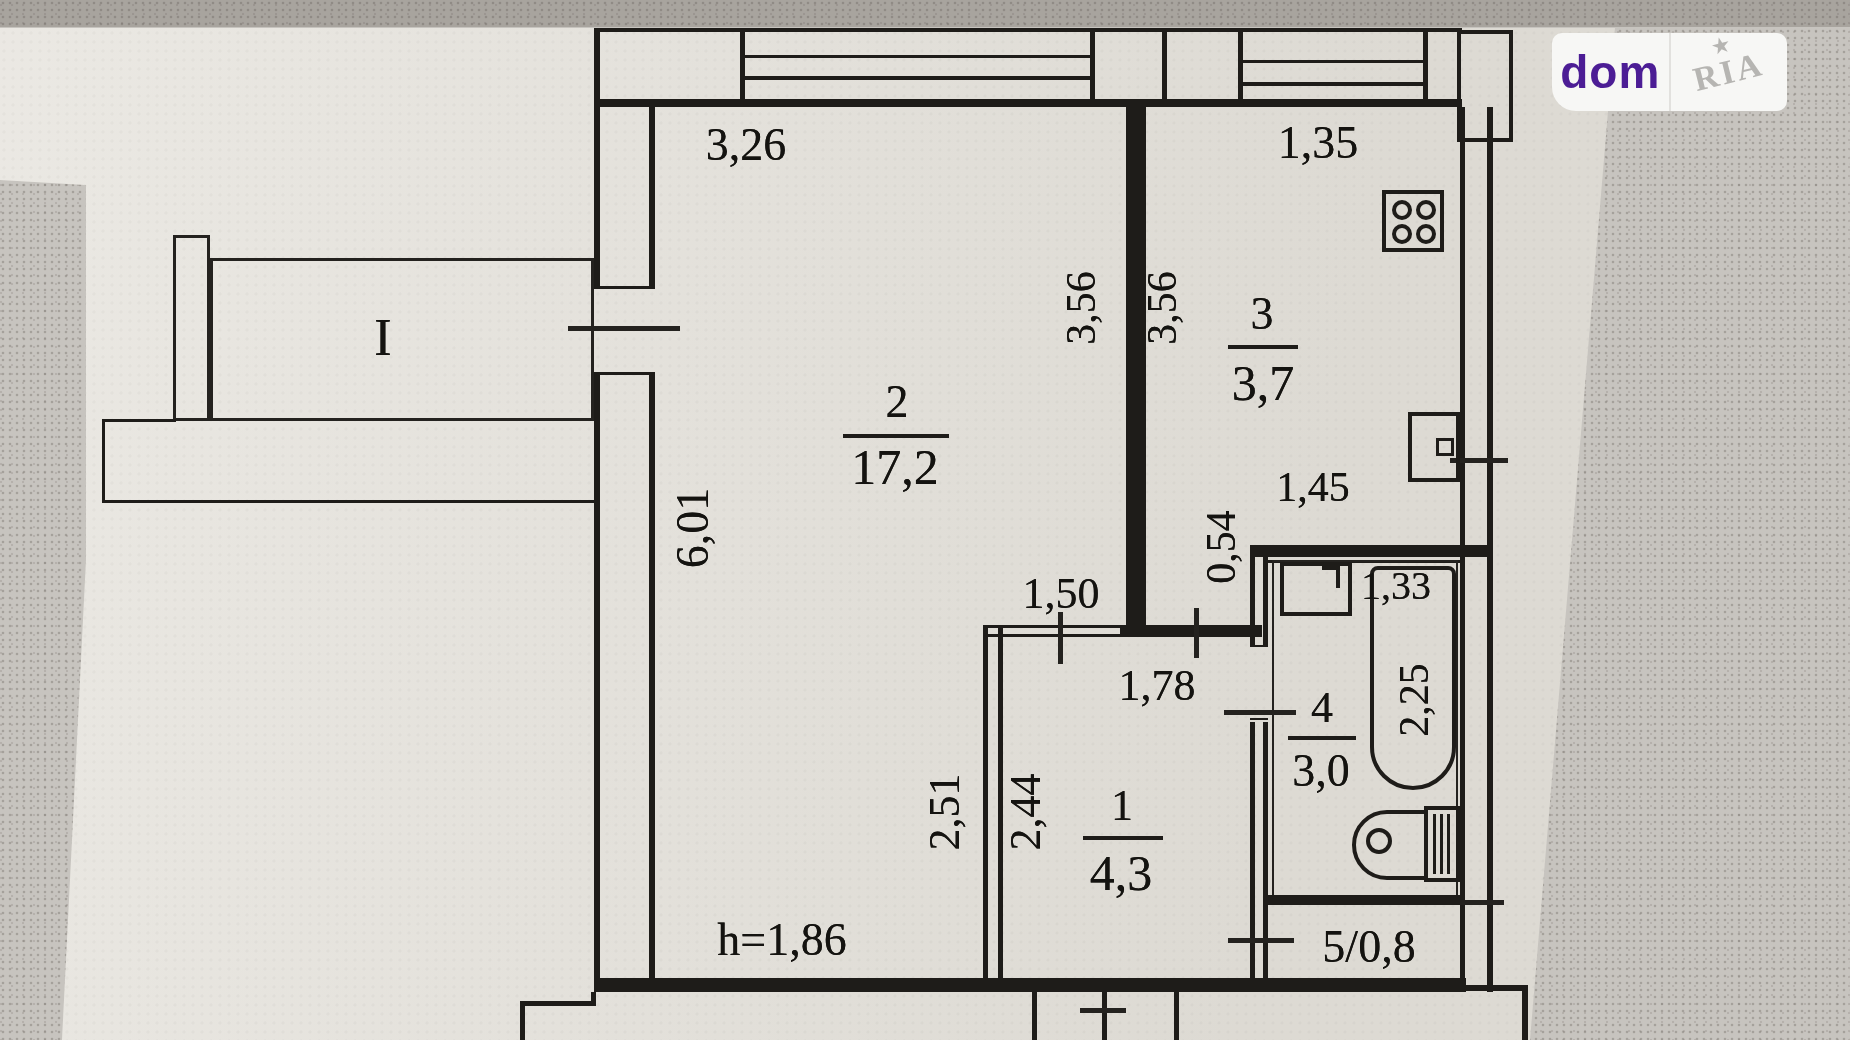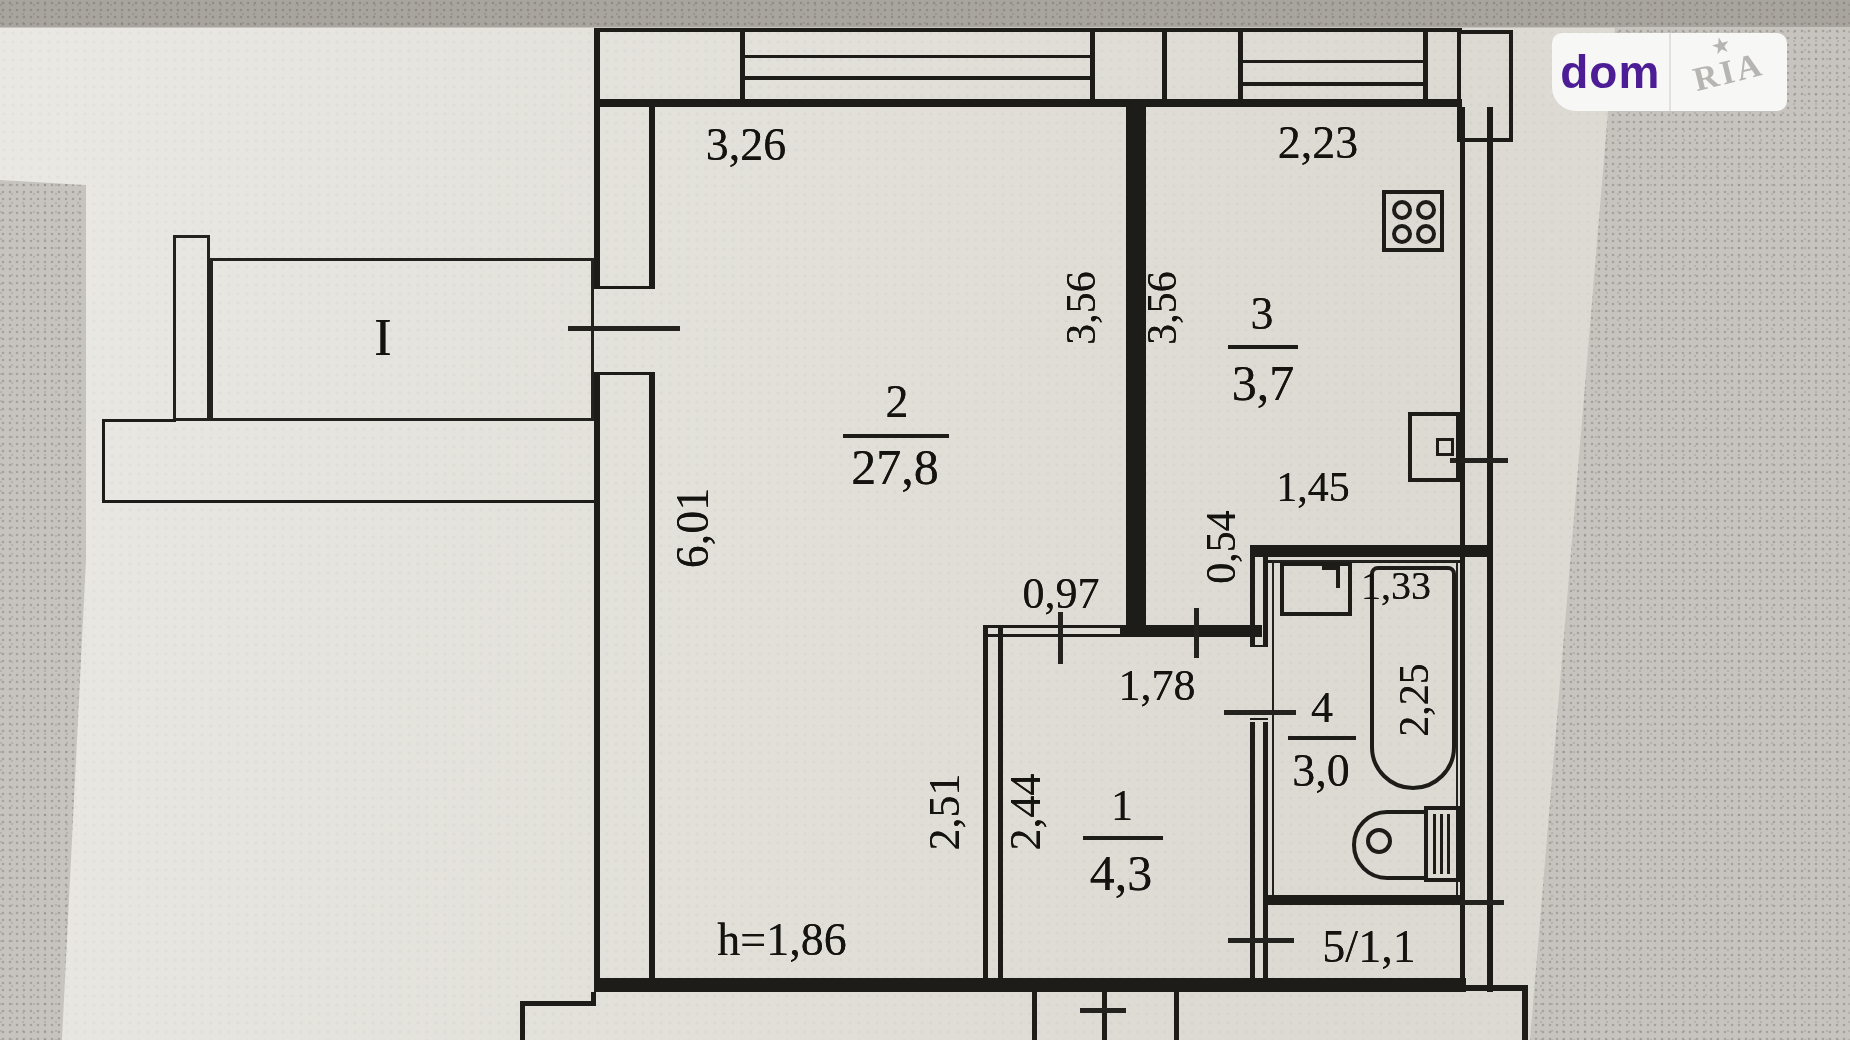--- a/index.html
+++ b/index.html
@@ -142,7 +142,7 @@
 
   <div class="lab" style="left:383px;top:338px;font-size:52px">I</div>
   <div class="lab" style="left:746px;top:145px;font-size:46px">3,26</div>
-  <div class="lab" style="left:1318px;top:143px;font-size:46px">2,23</div>
+  <div class="lab" style="left:1318px;top:143px;font-size:46px">1,35</div>
   <div class="lab rot" style="left:1081px;top:308px;font-size:42px">3,56</div>
   <div class="lab rot" style="left:1162px;top:308px;font-size:42px">3,56</div>
   <div class="lab rot" style="left:693px;top:528px;font-size:46px">6,01</div>

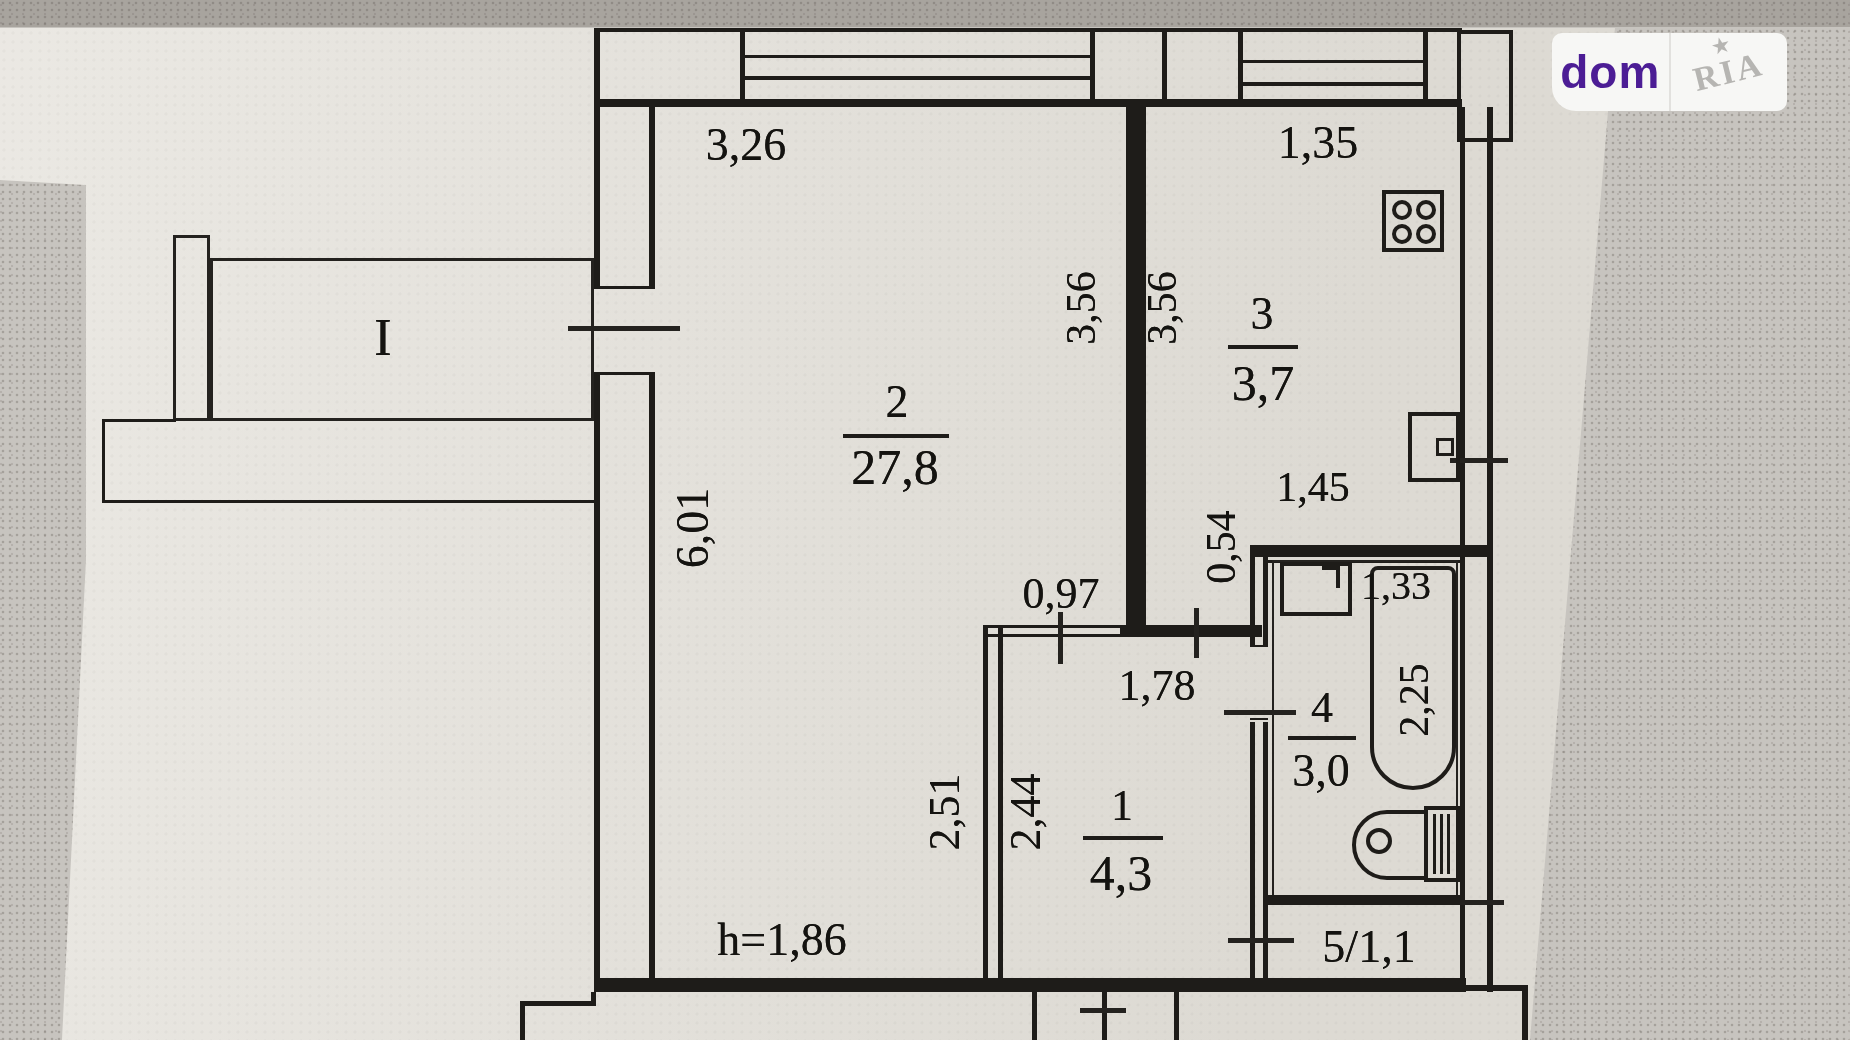--- a/index.html
+++ b/index.html
@@ -147,7 +147,7 @@
   <div class="lab rot" style="left:1162px;top:308px;font-size:42px">3,56</div>
   <div class="lab rot" style="left:693px;top:528px;font-size:46px">6,01</div>
   <div class="lab" style="left:897px;top:402px;font-size:46px">2</div>
-  <div class="lab" style="left:895px;top:467px;font-size:50px">27,8</div>
+  <div class="lab" style="left:895px;top:467px;font-size:50px">17,2</div>
   <div class="lab" style="left:1262px;top:314px;font-size:46px">3</div>
   <div class="lab" style="left:1263px;top:383px;font-size:50px">3,7</div>
   <div class="lab" style="left:1313px;top:487px;font-size:42px">1,45</div>

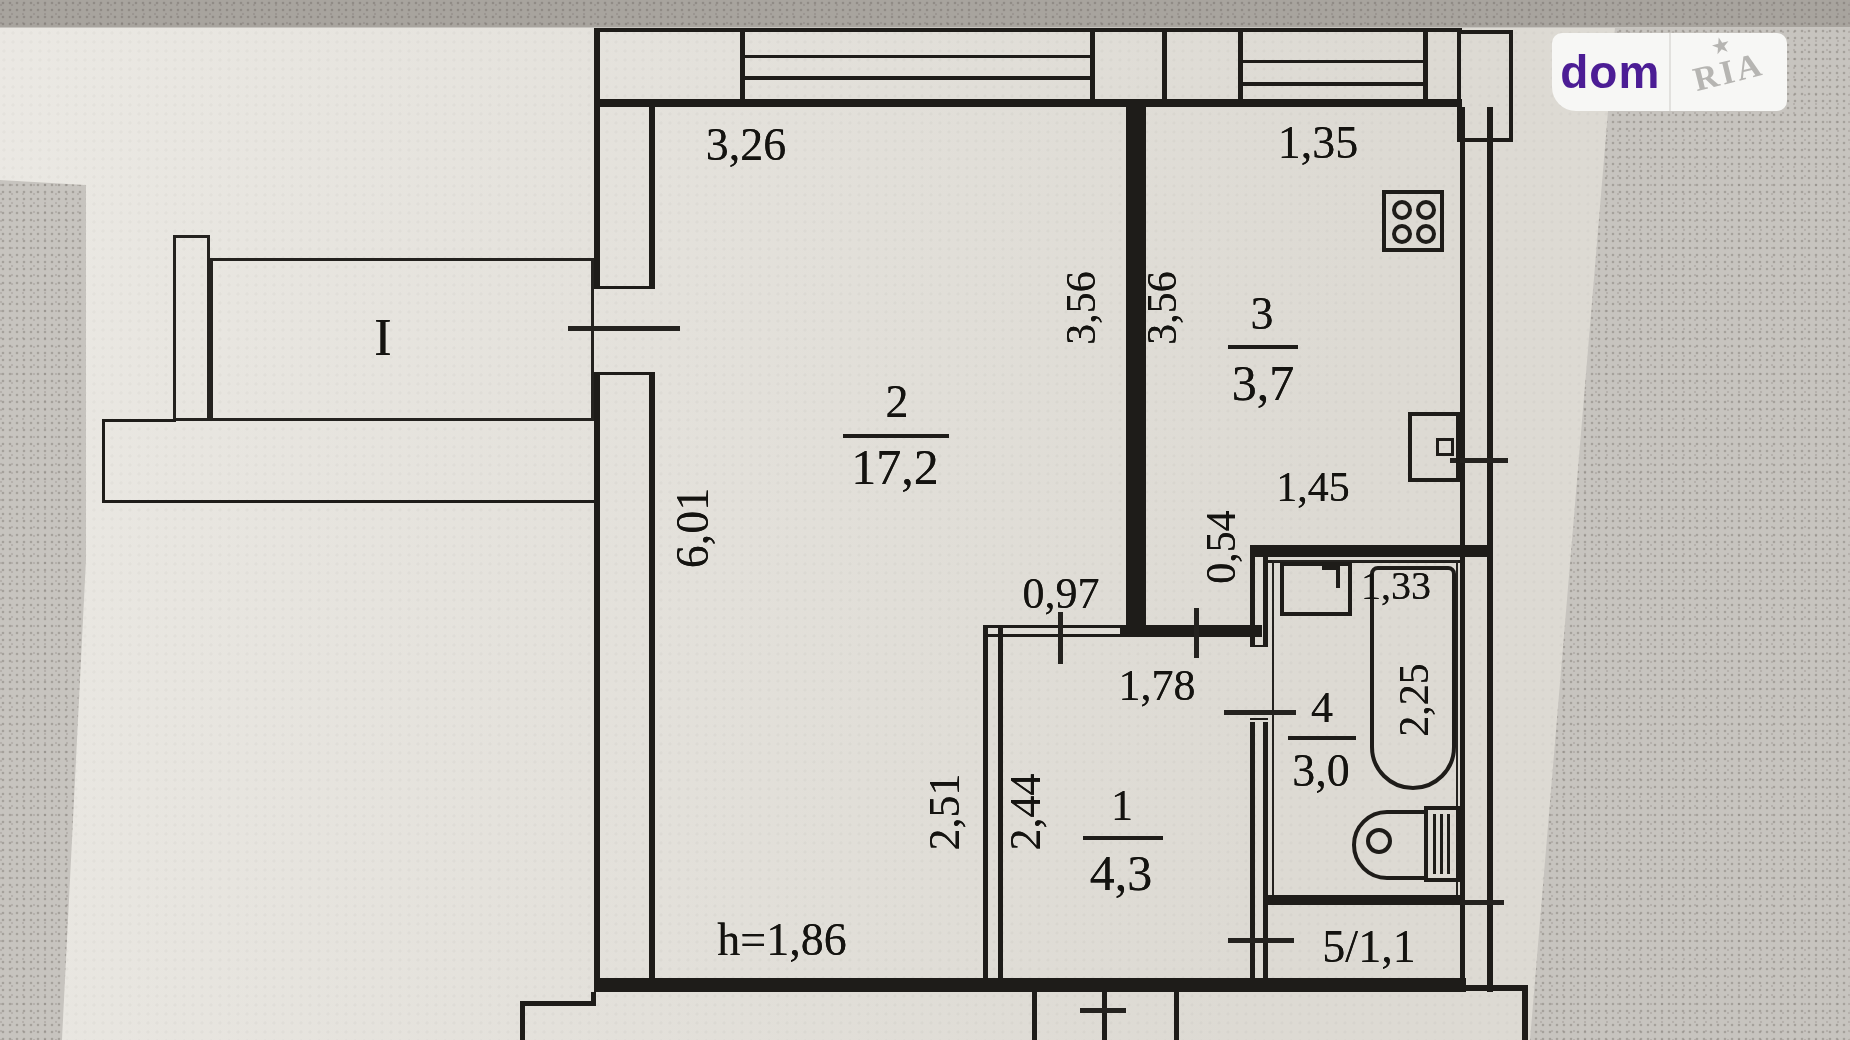--- a/index.html
+++ b/index.html
@@ -152,7 +152,7 @@
   <div class="lab" style="left:1263px;top:383px;font-size:50px">3,7</div>
   <div class="lab" style="left:1313px;top:487px;font-size:42px">1,45</div>
   <div class="lab rot" style="left:1221px;top:547px;font-size:42px">0,54</div>
-  <div class="lab" style="left:1061px;top:594px;font-size:44px">0,97</div>
+  <div class="lab" style="left:1061px;top:594px;font-size:44px">1,50</div>
   <div class="lab" style="left:1157px;top:686px;font-size:44px">1,78</div>
   <div class="lab rot" style="left:945px;top:812px;font-size:44px">2,51</div>
   <div class="lab rot" style="left:1026px;top:812px;font-size:44px">2,44</div>

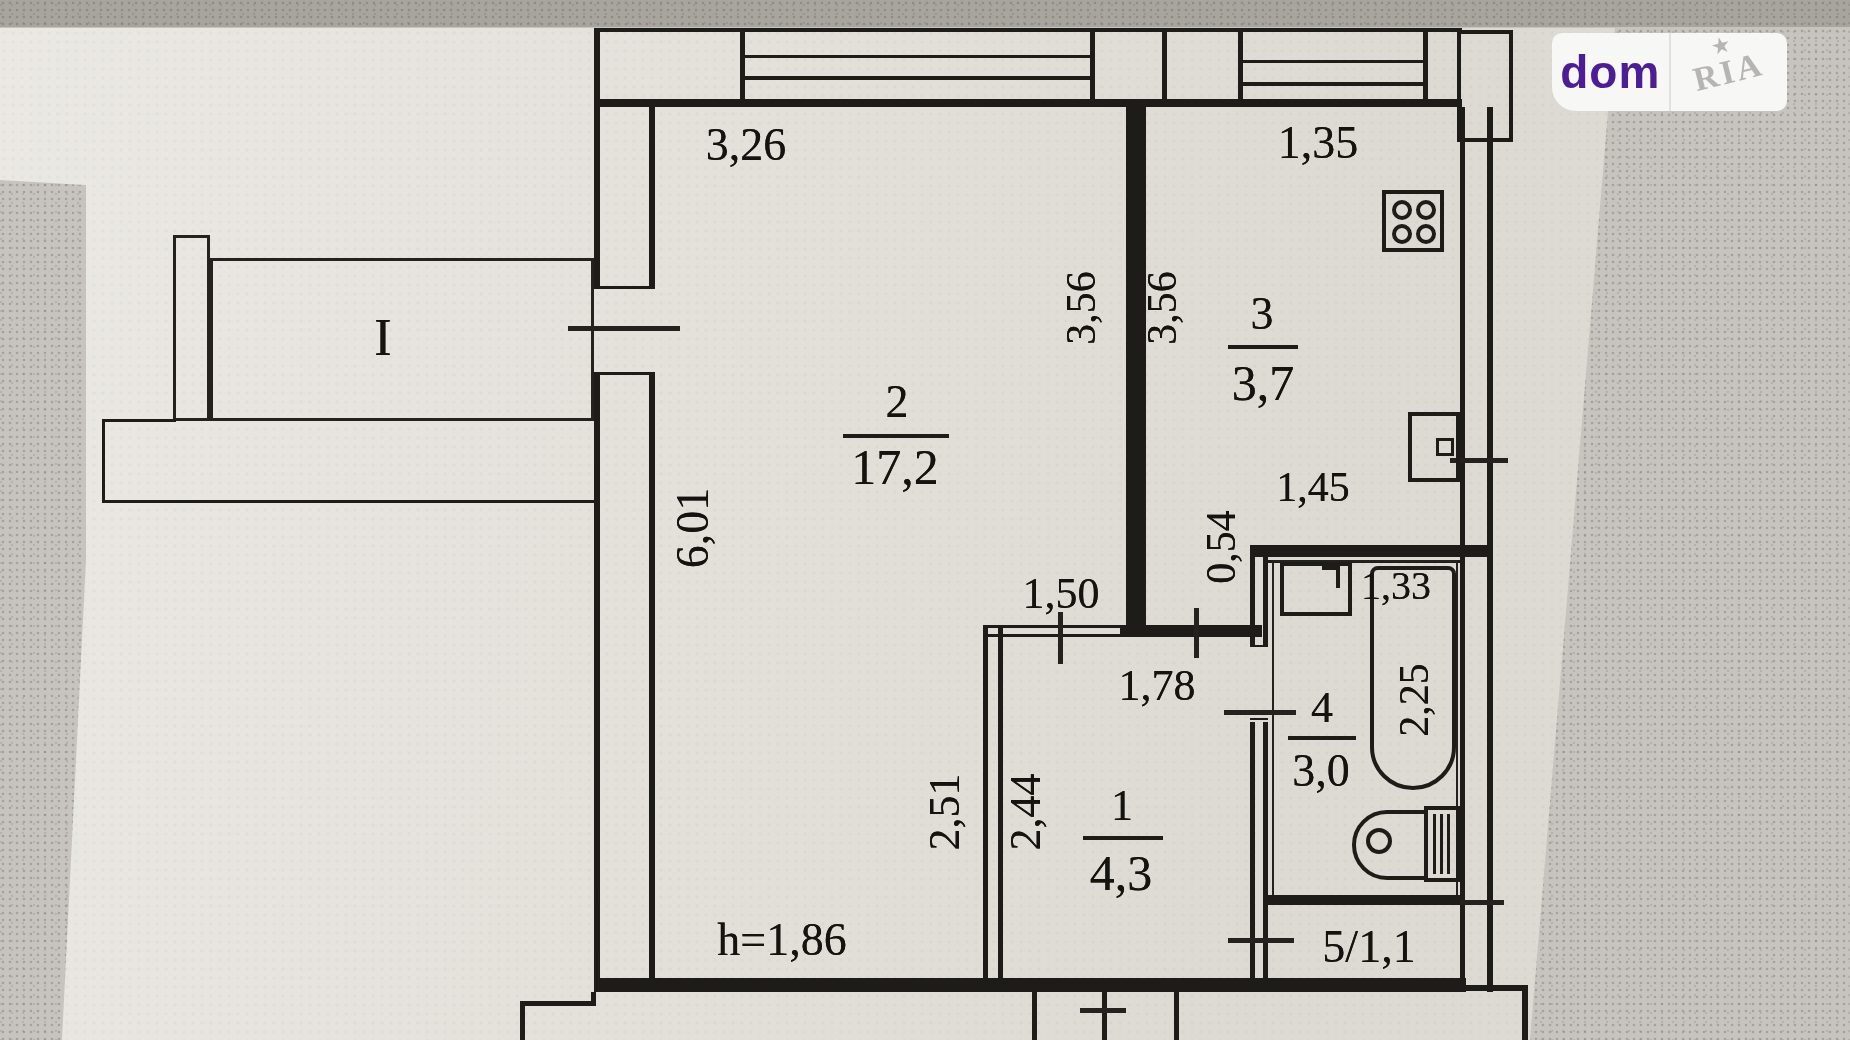--- a/index.html
+++ b/index.html
@@ -162,7 +162,7 @@
   <div class="lab rot" style="left:1414px;top:700px;font-size:42px">2,25</div>
   <div class="lab" style="left:1322px;top:708px;font-size:44px">4</div>
   <div class="lab" style="left:1321px;top:771px;font-size:46px">3,0</div>
-  <div class="lab" style="left:1369px;top:947px;font-size:46px">5/1,1</div>
+  <div class="lab" style="left:1369px;top:947px;font-size:46px">5/0,8</div>
   <div class="lab" style="left:782px;top:940px;font-size:46px">h=1,86</div>
 
   <div id="logo">

